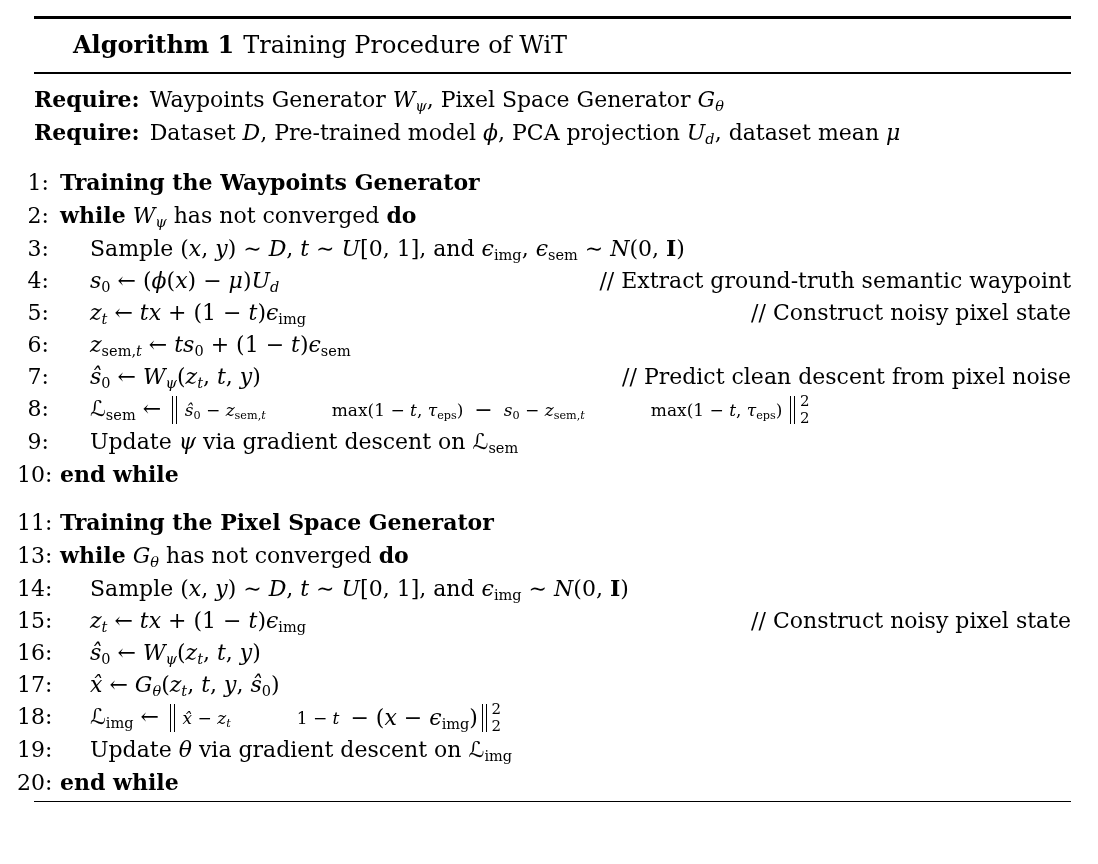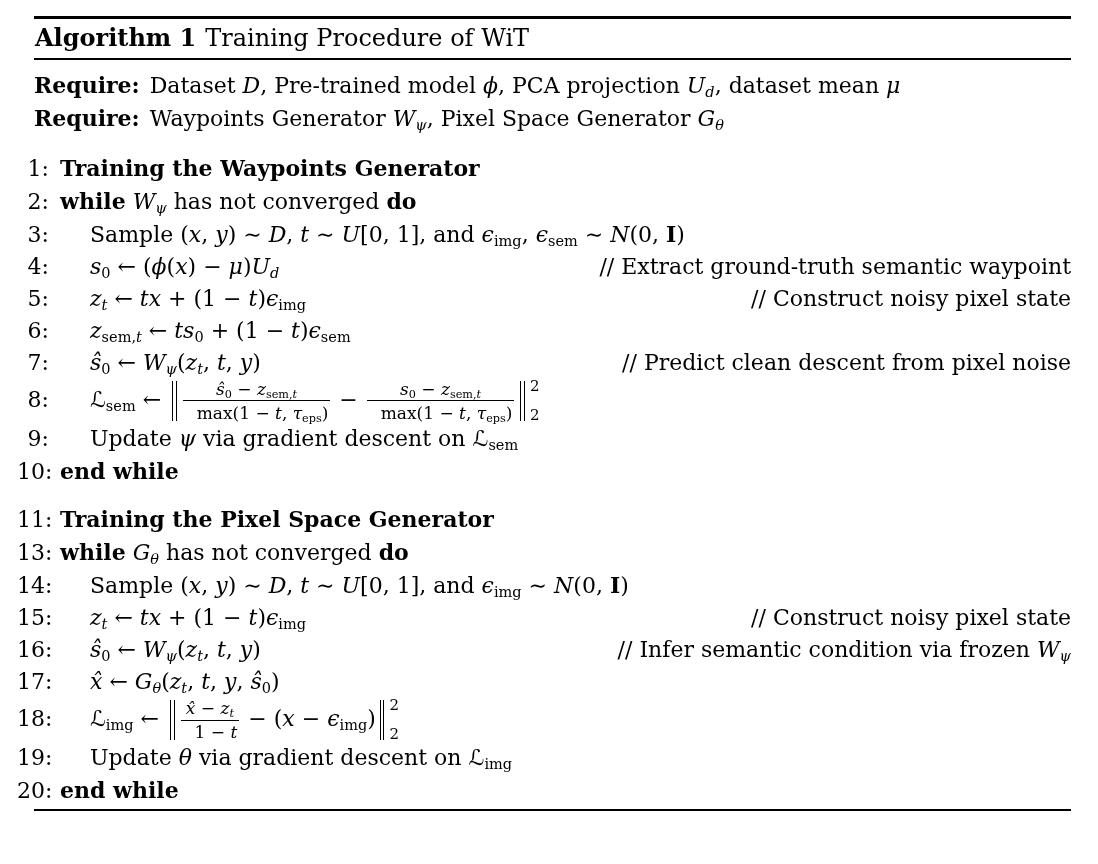--- a/index.html
+++ b/index.html
@@ -13,7 +13,7 @@
   .rule.thick{height:3px;}
   .rule.mid{height:1.5px;}
   .rule.bottom{height:1.5px;margin-top:2px;}
-  .caption{padding:6px 0 7px 1px;font-size:24px;line-height:26px;white-space:nowrap;}
+  .caption{padding:6px 0 7px 1px;font-size:24px;line-height:40px;white-space:nowrap;margin-left:38px;}
   .caption .lbl{font-weight:bold;margin-right:9px;}
   .req-block{padding-top:9px;}
   .require-line{line-height:32px;white-space:nowrap;}

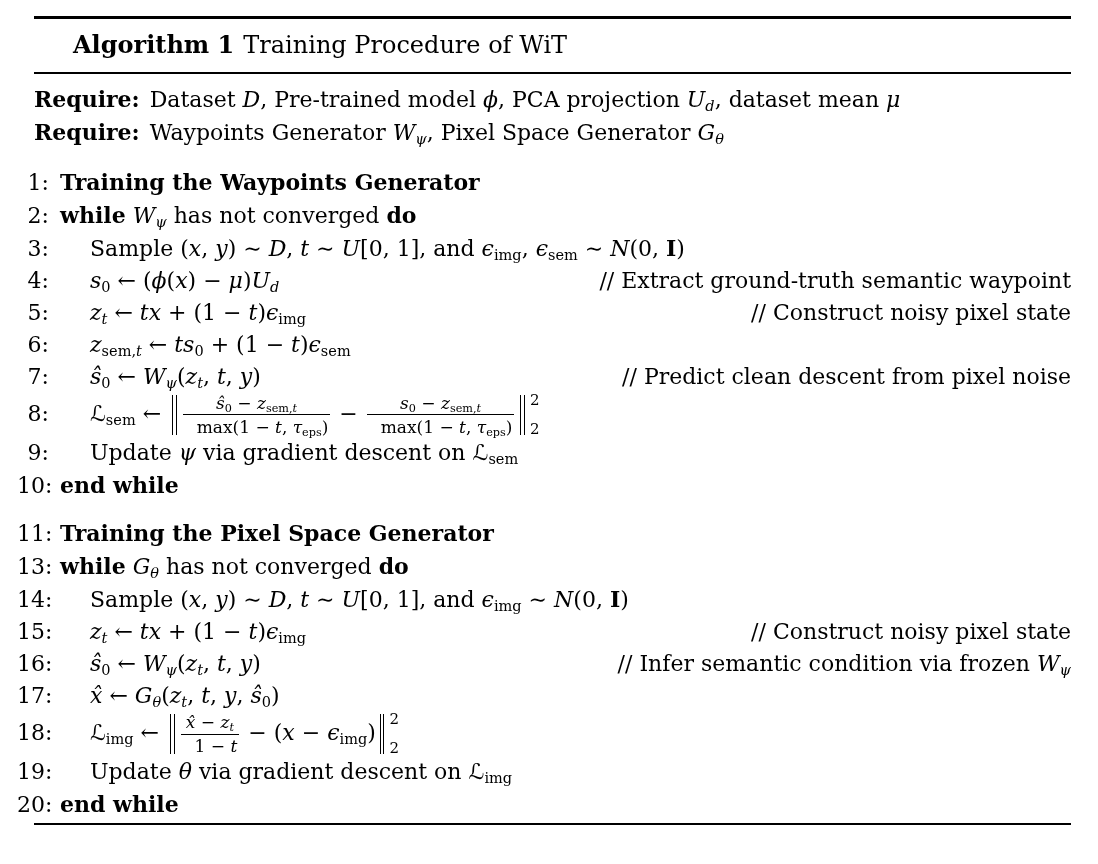--- a/index.html
+++ b/index.html
@@ -53,8 +53,8 @@
   </div>
   <div class="rule mid"></div>
   <div class="req-block">
+      <div class="require-line"><span class="kw">Require:</span><span class="content"><span class="rm">Waypoints Generator </span><span class="it">W</span><sub><span class="it">ψ</span></sub><span class="rm">, Pixel Space Generator </span><span class="it">G</span><sub><span class="it">θ</span></sub></span></div>
       <div class="require-line"><span class="kw">Require:</span><span class="content"><span class="rm">Dataset </span><span class="cal">D</span><span class="rm">, Pre-trained model </span><span class="it">ϕ</span><span class="rm">, PCA projection </span><span class="it">U</span><sub><span class="it">d</span></sub><span class="rm">, dataset mean </span><span class="it">μ</span></span></div>
-      <div class="require-line"><span class="kw">Require:</span><span class="content"><span class="rm">Waypoints Generator </span><span class="it">W</span><sub><span class="it">ψ</span></sub><span class="rm">, Pixel Space Generator </span><span class="it">G</span><sub><span class="it">θ</span></sub></span></div>
     </div>
   <div class="lines">
       <div class="line gap">

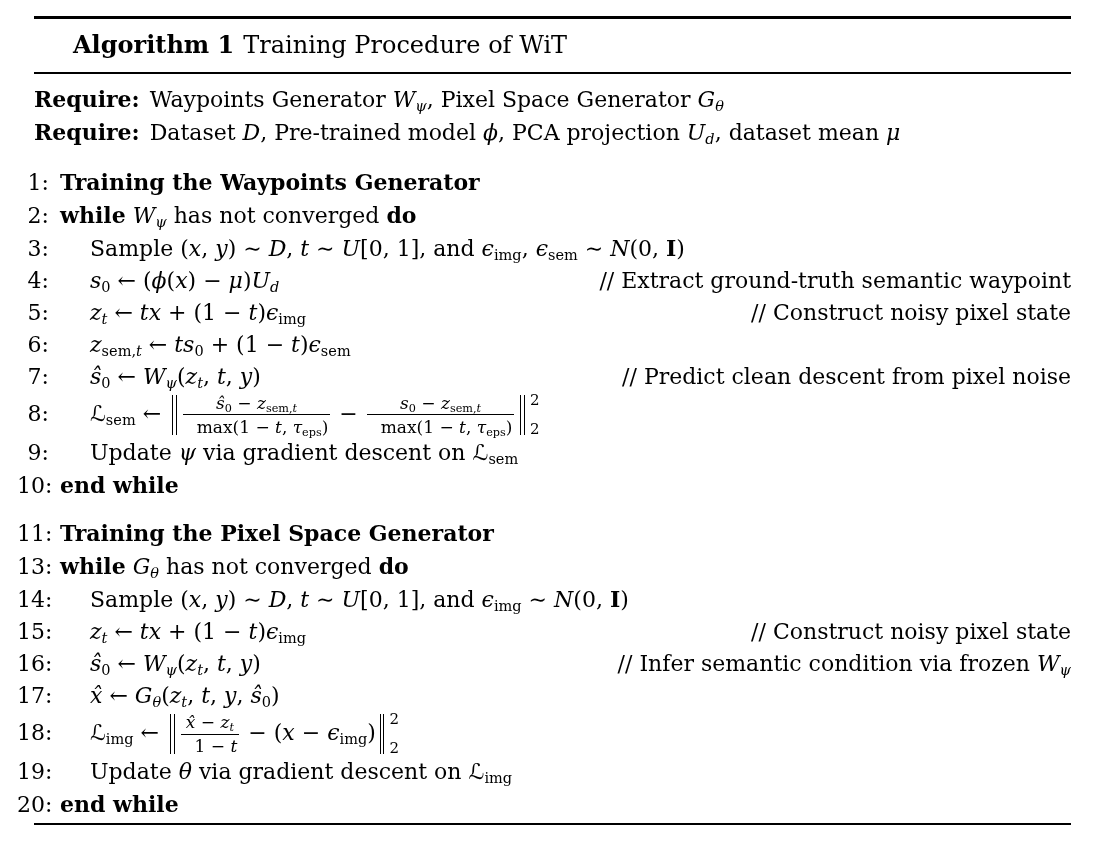--- a/index.html
+++ b/index.html
@@ -32,8 +32,8 @@
   .scr{font-style:normal;}
   sub,sup{font-size:66%;line-height:0;}
   sub{vertical-align:-0.25em;}
-  .frac{display:inline-flex;flex-direction:column;align-items:center;vertical-align:middle;
-        font-size:17px;line-height:1.18;margin:0 2px;text-align:center;}
+  .frac{display:inline-flex;flex-direction:row;align-items:center;vertical-align:middle;
+        font-size:17px;line-height:1.18;margin:0 2px;text-align:center;gap:25px;}
   .frac .fn{padding:0 2px;}
   .frac .fbar{align-self:stretch;height:1.4px;background:#000;margin:1.5px 0;}
   .frac .fd{padding:0 2px;margin-left:12px;}

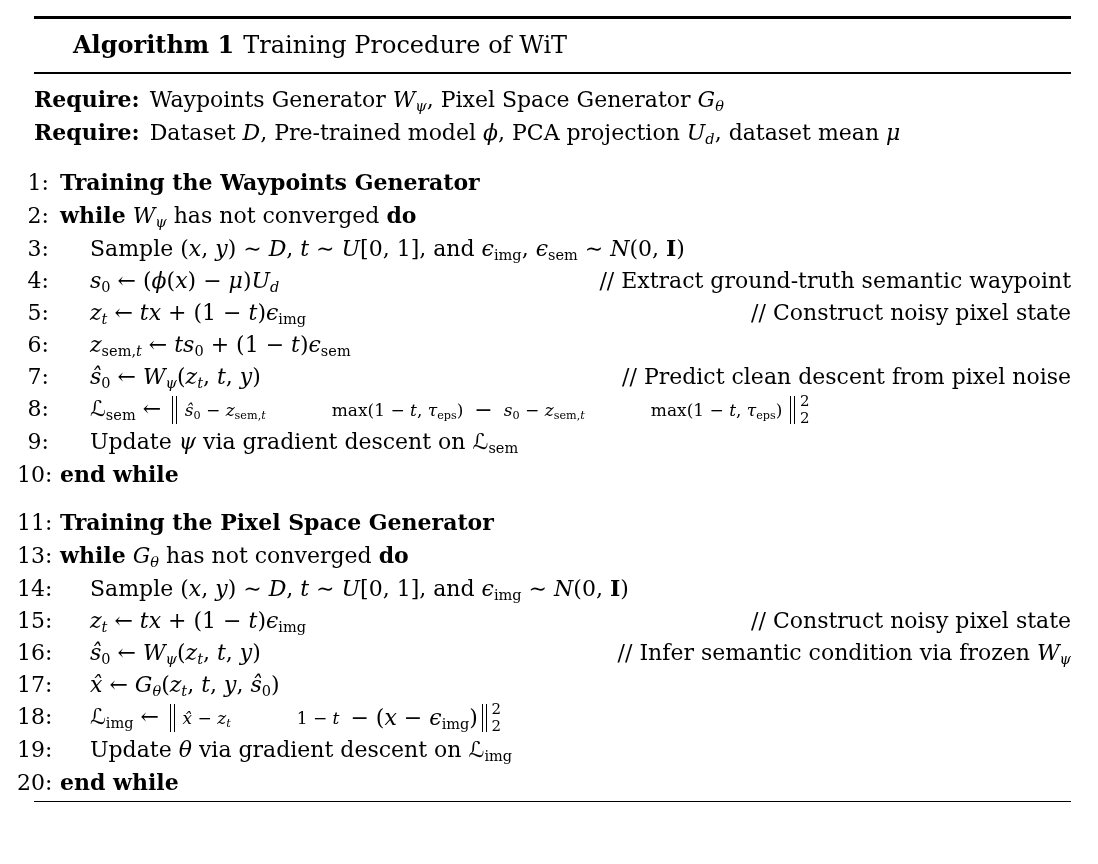--- a/index.html
+++ b/index.html
@@ -136,7 +136,6 @@
       <div class="line">
         <span class="num">16:</span>
         <span class="content indent1"><span class="it">ŝ</span><sub><span class="rm">0</span></sub><span class="rm"> ← </span><span class="it">W</span><sub><span class="it">ψ</span></sub><span class="rm">(</span><span class="it">z</span><sub><span class="it">t</span></sub><span class="rm">, </span><span class="it">t</span><span class="rm">, </span><span class="it">y</span><span class="rm">)</span></span>
-        <span class="comment"><span class="rm">// Infer semantic condition via frozen </span><span class="it">W</span><sub><span class="it">ψ</span></sub></span>
       </div>
       <div class="line">
         <span class="num">17:</span>

